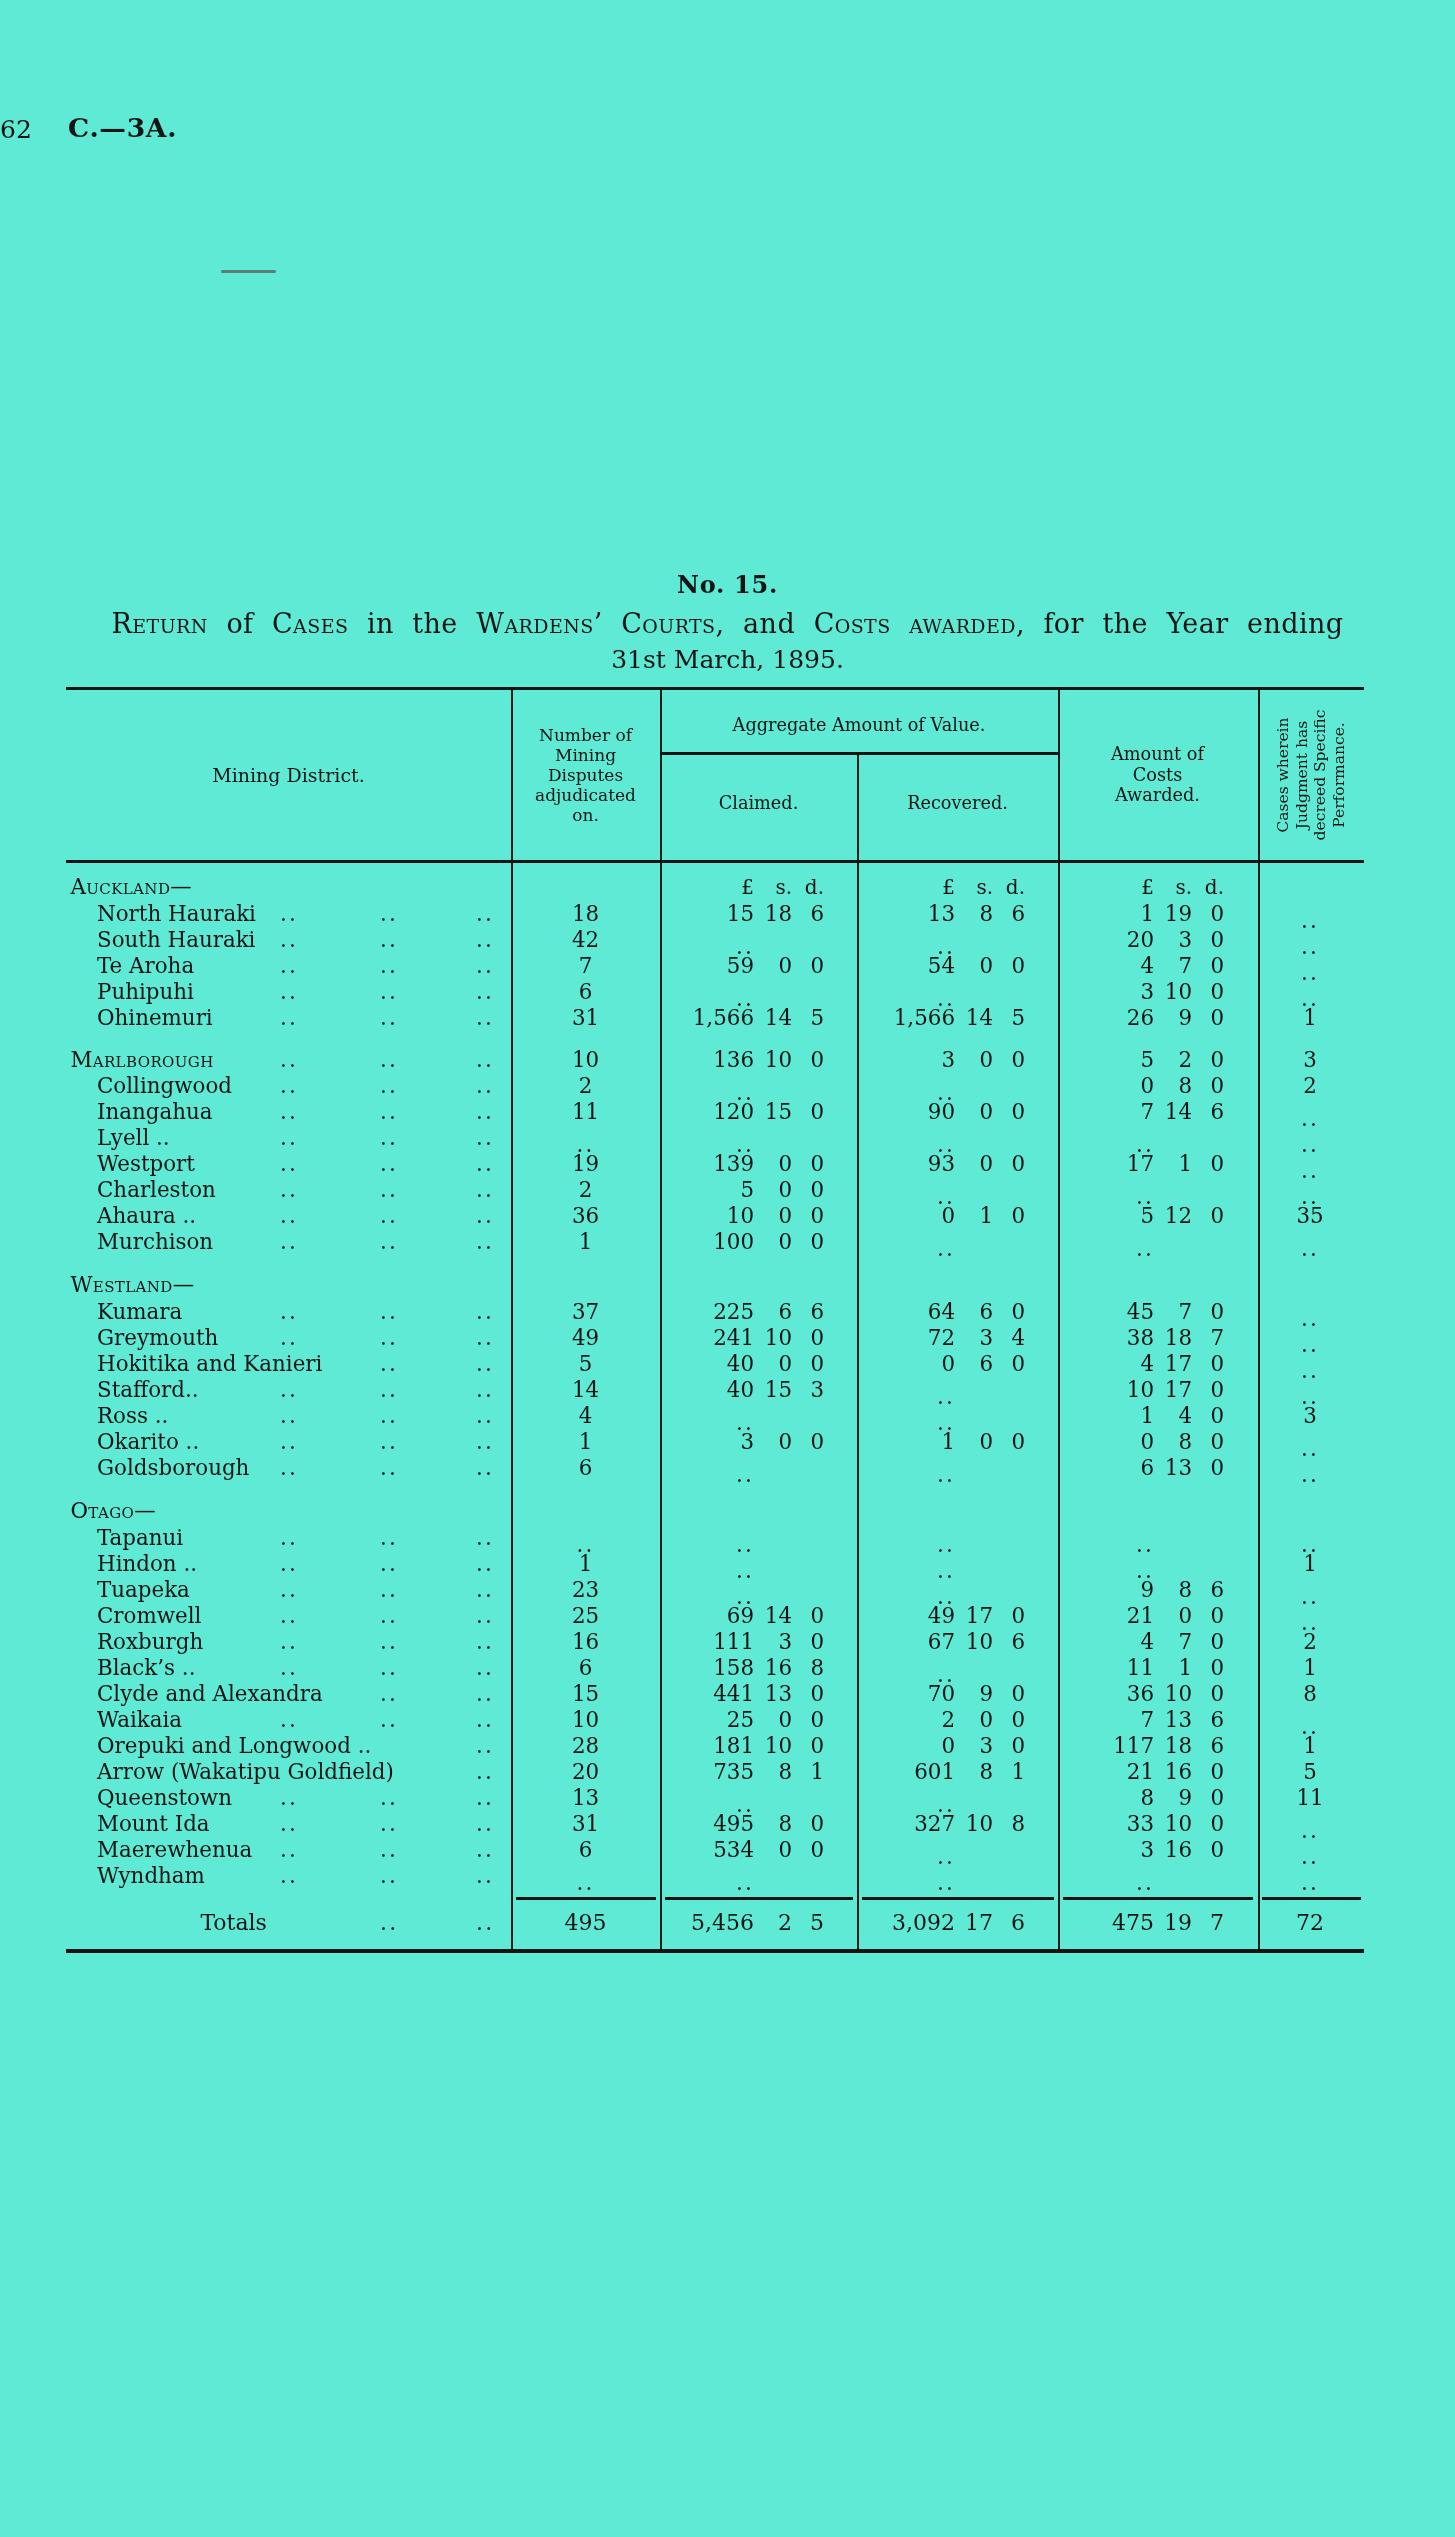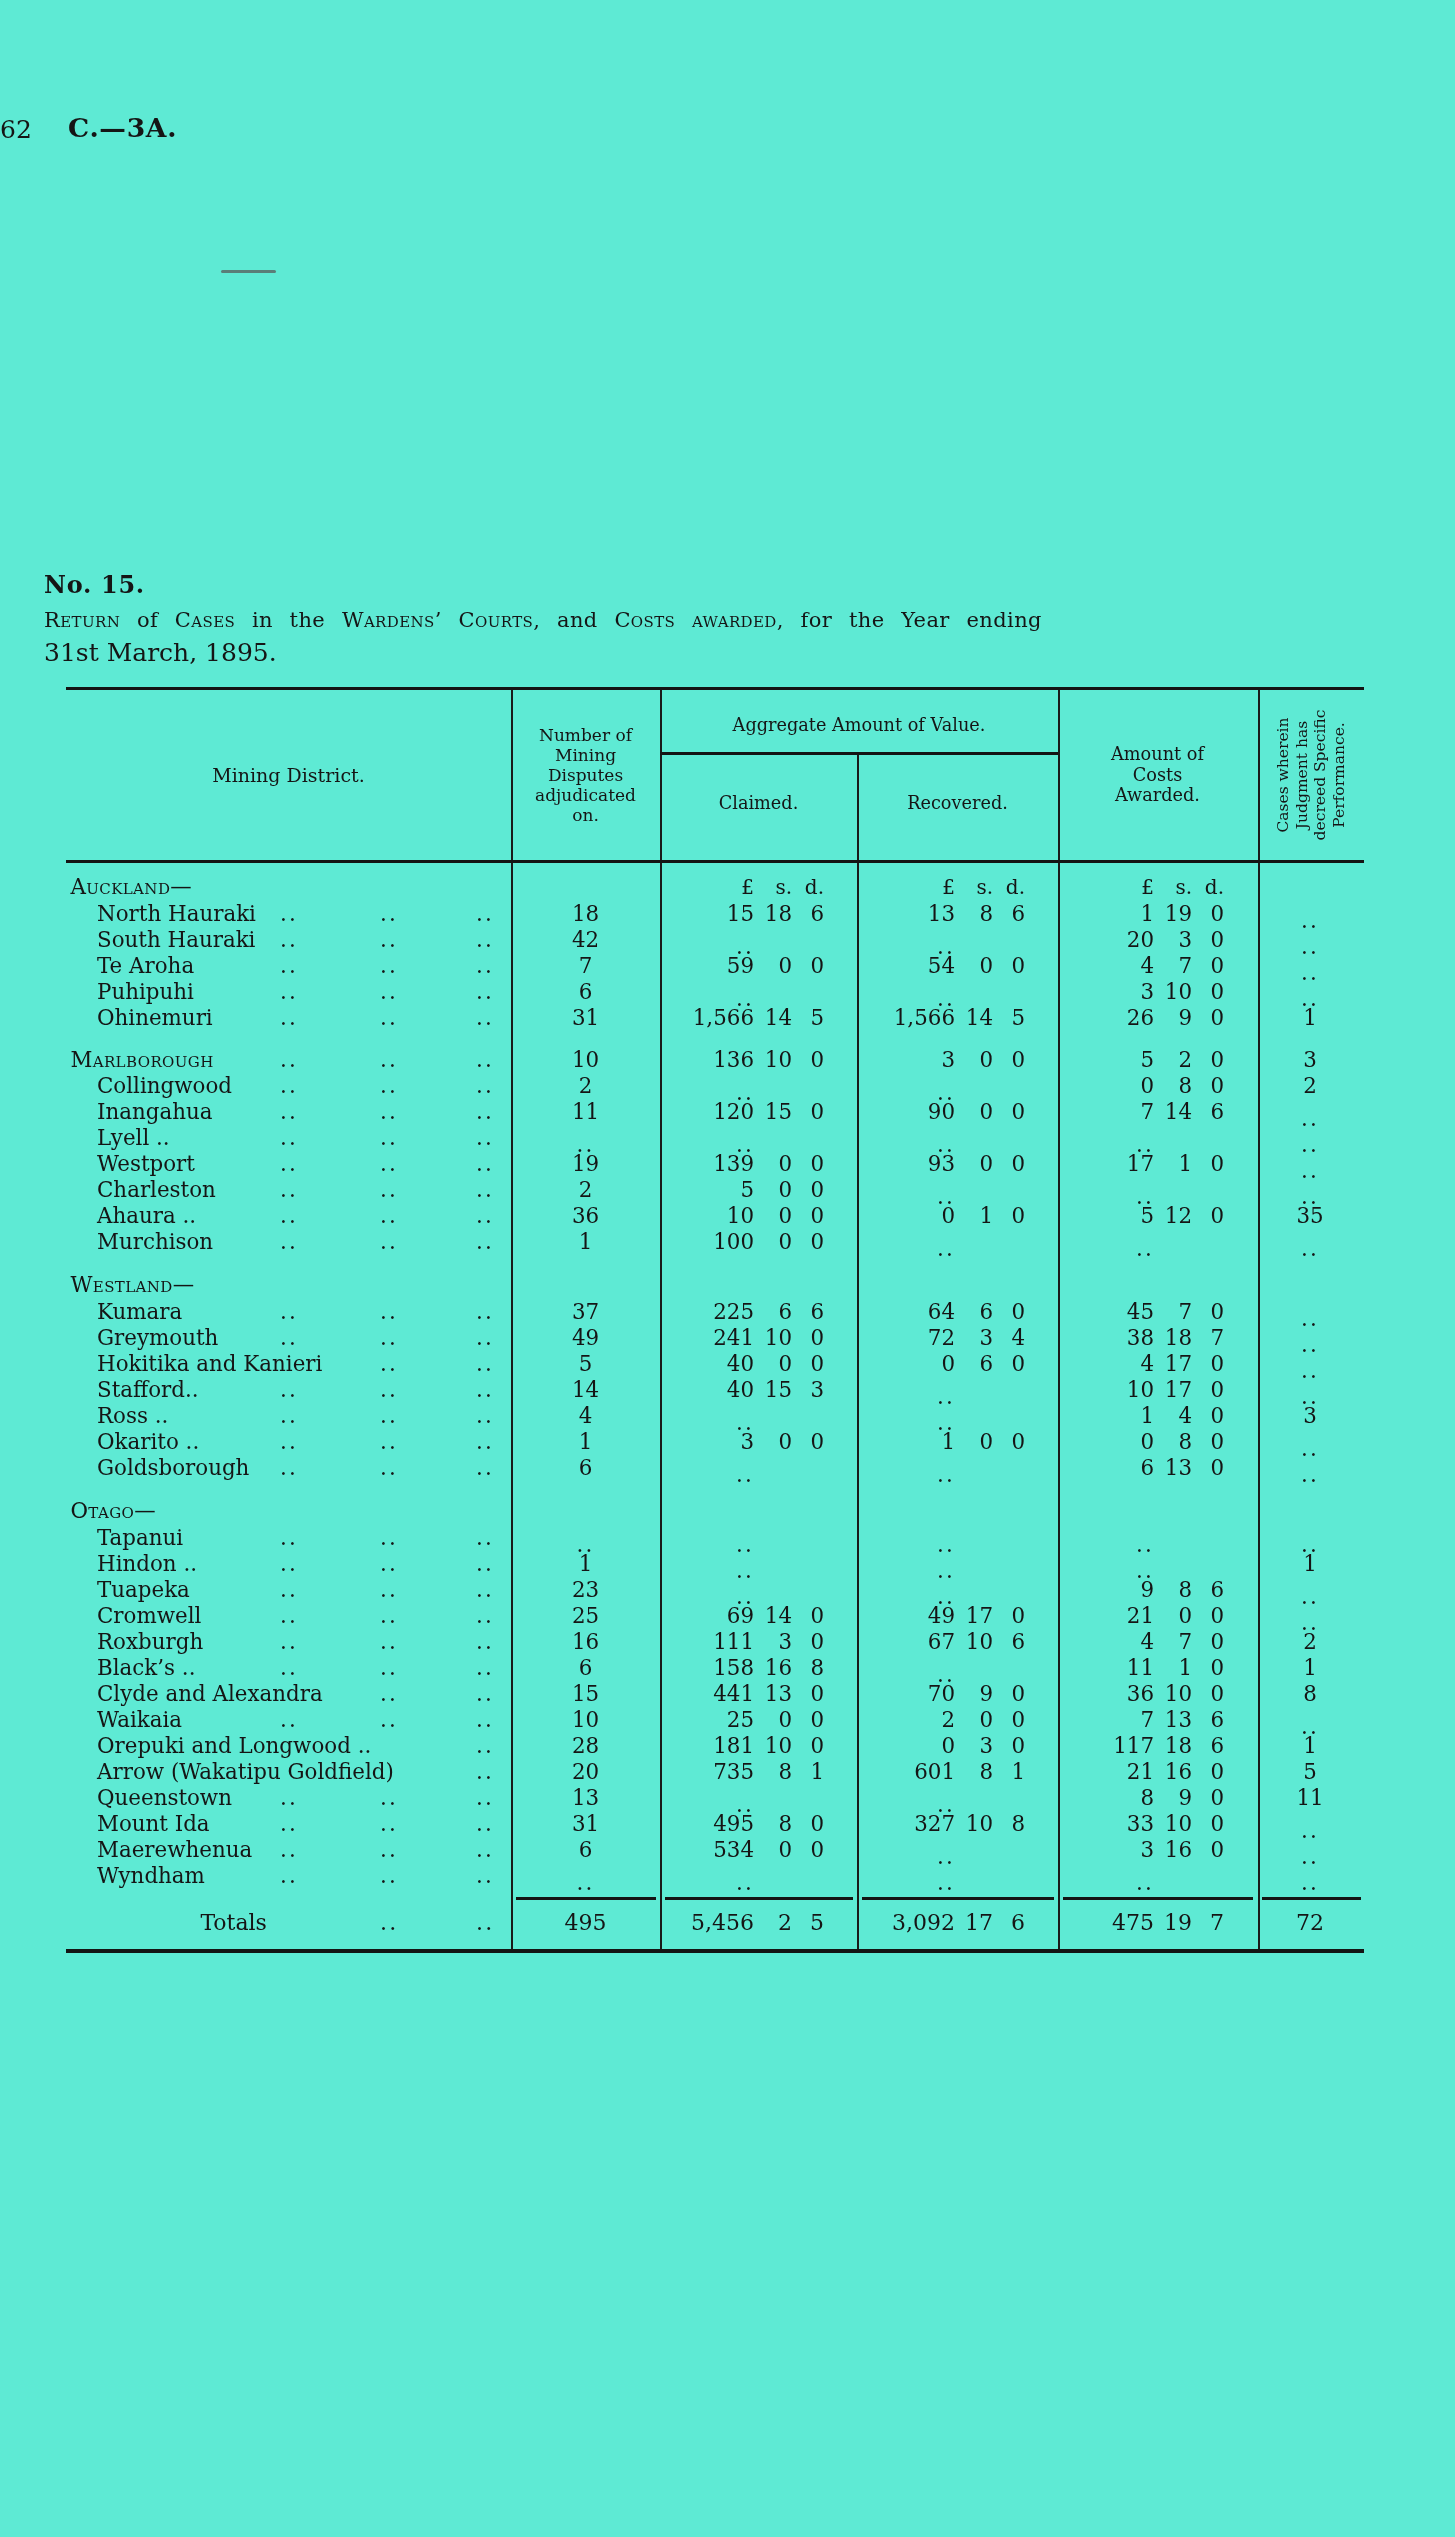--- a/index.html
+++ b/index.html
@@ -12,7 +12,7 @@
   .artifact-dash{position:absolute;left:221px;top:270px;width:55px;height:3px;background:#5a5a5a;opacity:.75;border-radius:1.5px;}
 
   
-  .titleblock{position:absolute;left:44px;top:570px;width:1367px;}
+  .titleblock{position:absolute;left:44px;top:570px;width:1367px;text-align:center;}
   .title-no{font-size:24px;font-weight:bold;margin-bottom:8.9px;letter-spacing:0.7px;}
   .title-main{font-size:21px;word-spacing:9.6px;letter-spacing:0.4px;white-space:nowrap;}
   .seg-sc{font-variant:small-caps;}

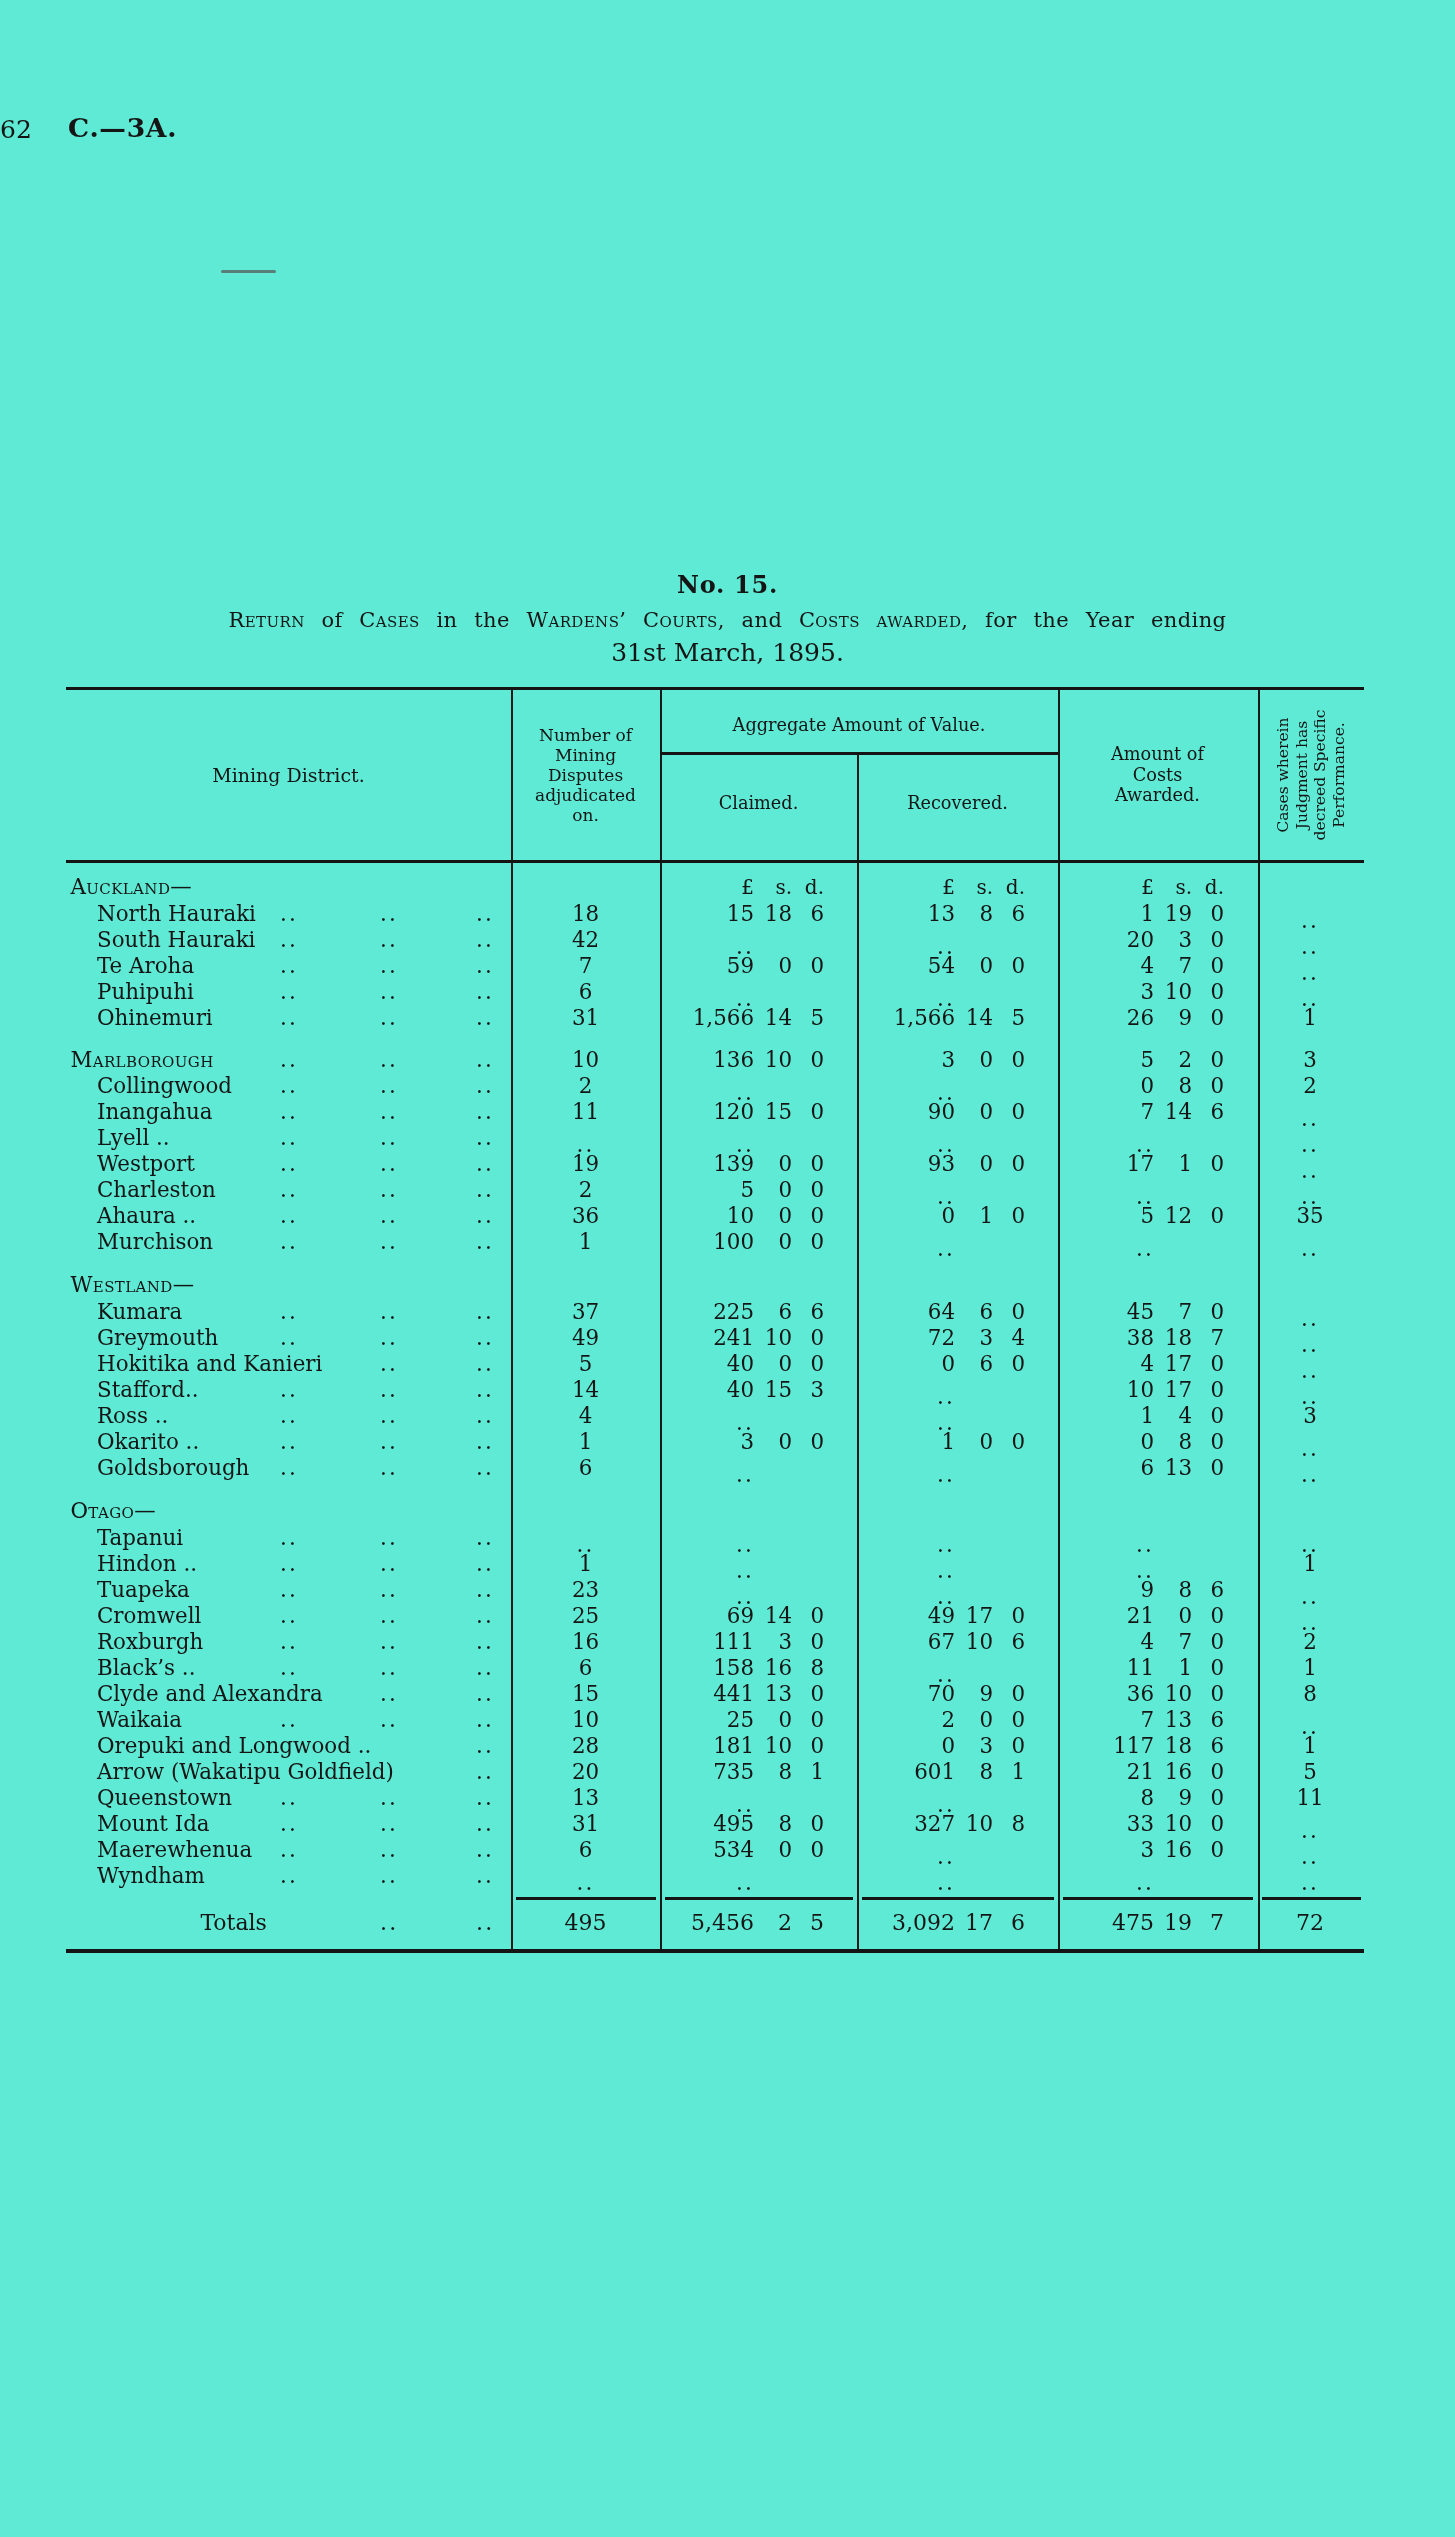--- a/index.html
+++ b/index.html
@@ -14,7 +14,7 @@
   
   .titleblock{position:absolute;left:44px;top:570px;width:1367px;text-align:center;}
   .title-no{font-size:24px;font-weight:bold;margin-bottom:8.9px;letter-spacing:0.7px;}
-  .title-main{font-size:21px;word-spacing:9.6px;letter-spacing:0.4px;white-space:nowrap;}
+  .title-main{font-size:27px;word-spacing:9.6px;letter-spacing:0.4px;white-space:nowrap;}
   .seg-sc{font-variant:small-caps;}
   .seg-sc2{font-variant:small-caps;text-transform:lowercase;}
   .title-date{font-size:25px;margin-top:5.9px;}

